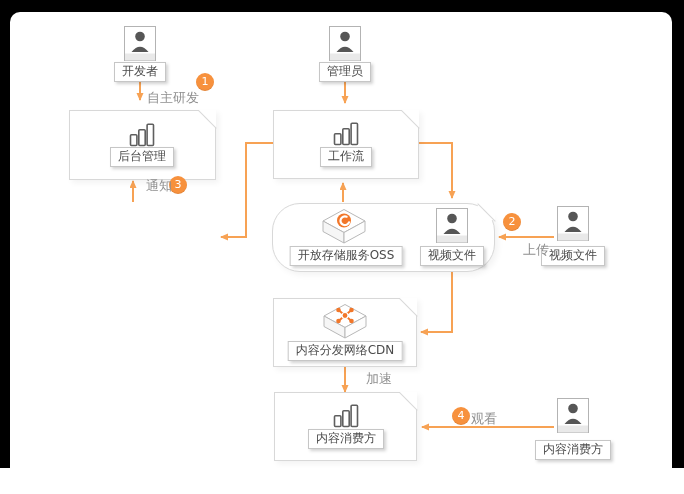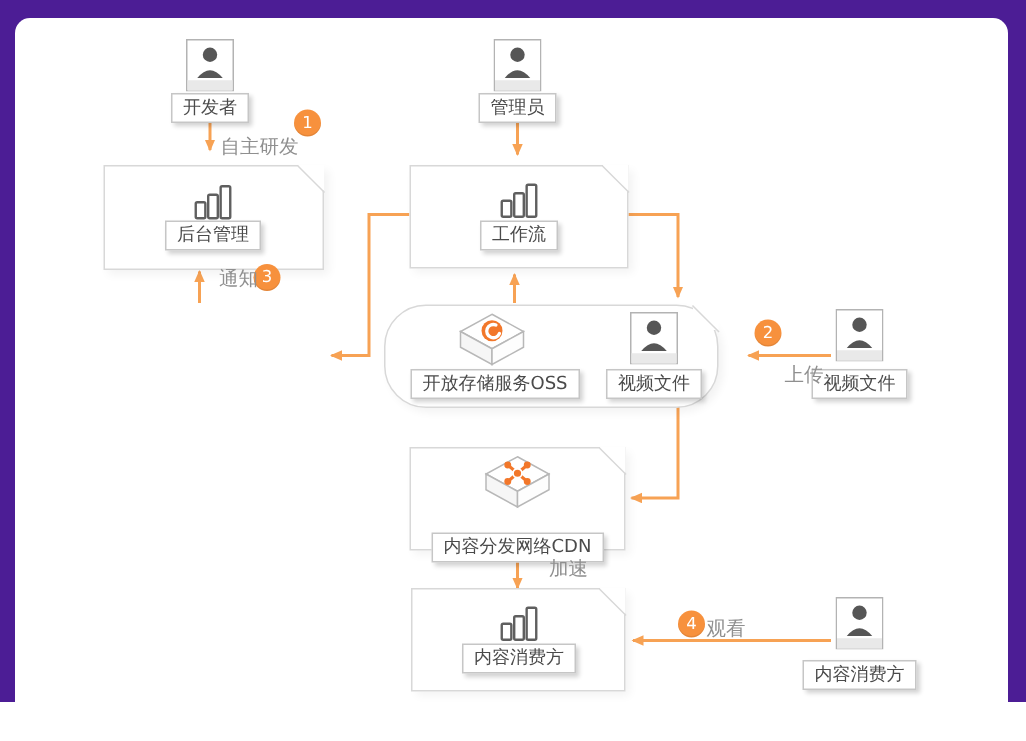--- a/index.html
+++ b/index.html
@@ -4,7 +4,7 @@
 <style>
   html,body{margin:0;padding:0;}
   body{font-family:"DejaVu Sans","Liberation Sans",sans-serif;}
-  .frame{position:relative;width:684px;height:468px;background:#4c1d95;overflow:hidden;}
+  .frame{position:relative;width:684px;height:468px;background:#000000;overflow:hidden;}
   .canvas{position:absolute;left:10px;top:12px;width:662px;height:468px;background:#ffffff;border-radius:10px;}
   .edges-svg{position:absolute;left:0;top:0;pointer-events:none;}
   

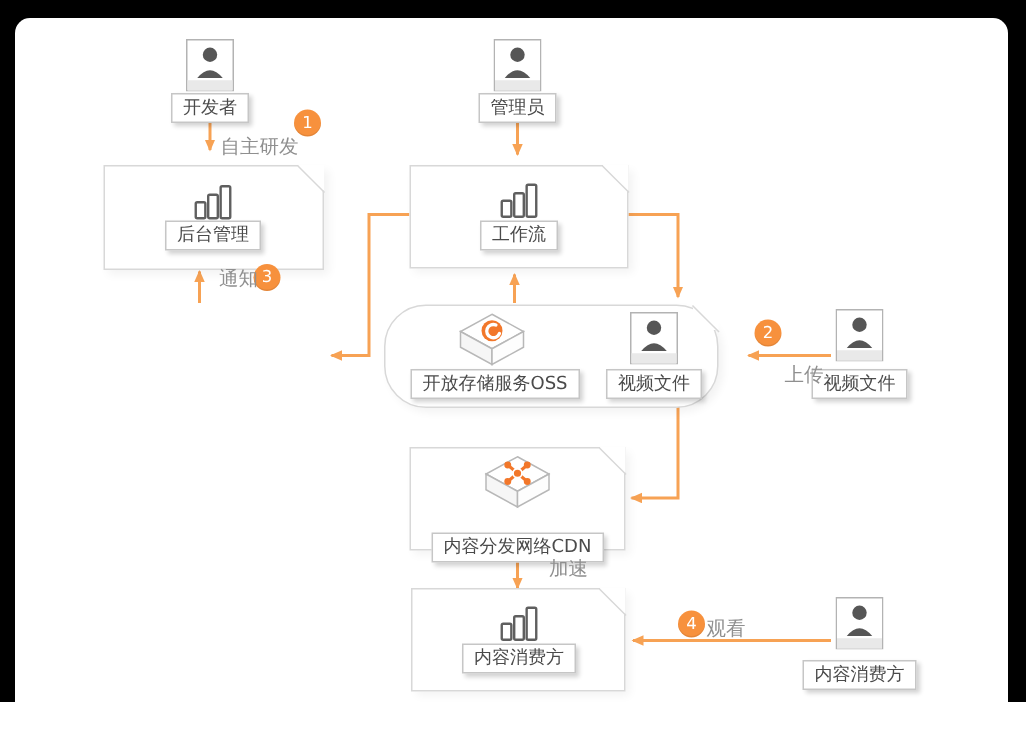--- a/index.html
+++ b/index.html
@@ -113,7 +113,7 @@
   </div>
 
 
-  <div class="node" style="left:256px;top:203px;width:221px;height:67px;border-radius:28px;">
+  <div class="node" style="left:272px;top:203px;width:221px;height:67px;border-radius:28px;">
     <div class="node-inner">
       <div class="icon-center" style="left:71px;top:4px;">
         <svg width="44" height="38" viewBox="0 0 44 38">

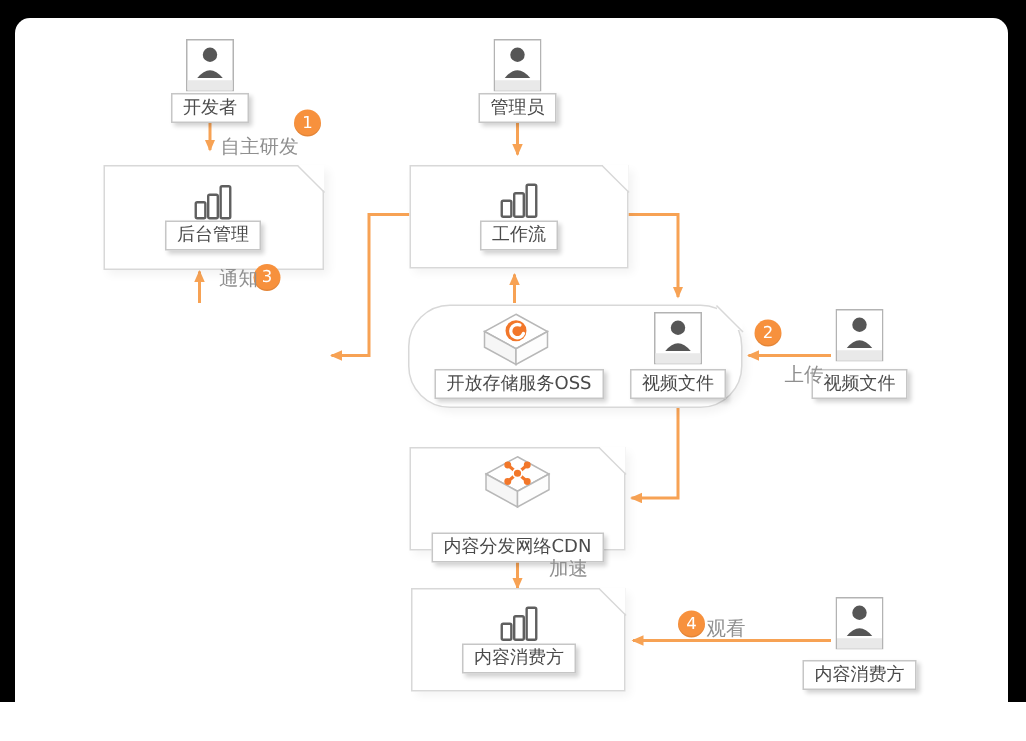--- a/index.html
+++ b/index.html
@@ -156,7 +156,7 @@
           <circle cx="22" cy="12.5" r="3" fill="#F2772A" stroke="#fff" stroke-width="1.2"></circle>
         </svg>
       </div>
-      <div class="chip" style="left:71px;top:56px;">内容分发网络CDN</div>
+      <div class="chip" style="left:71px;top:42px;">内容分发网络CDN</div>
     </div>
   </div>
 

